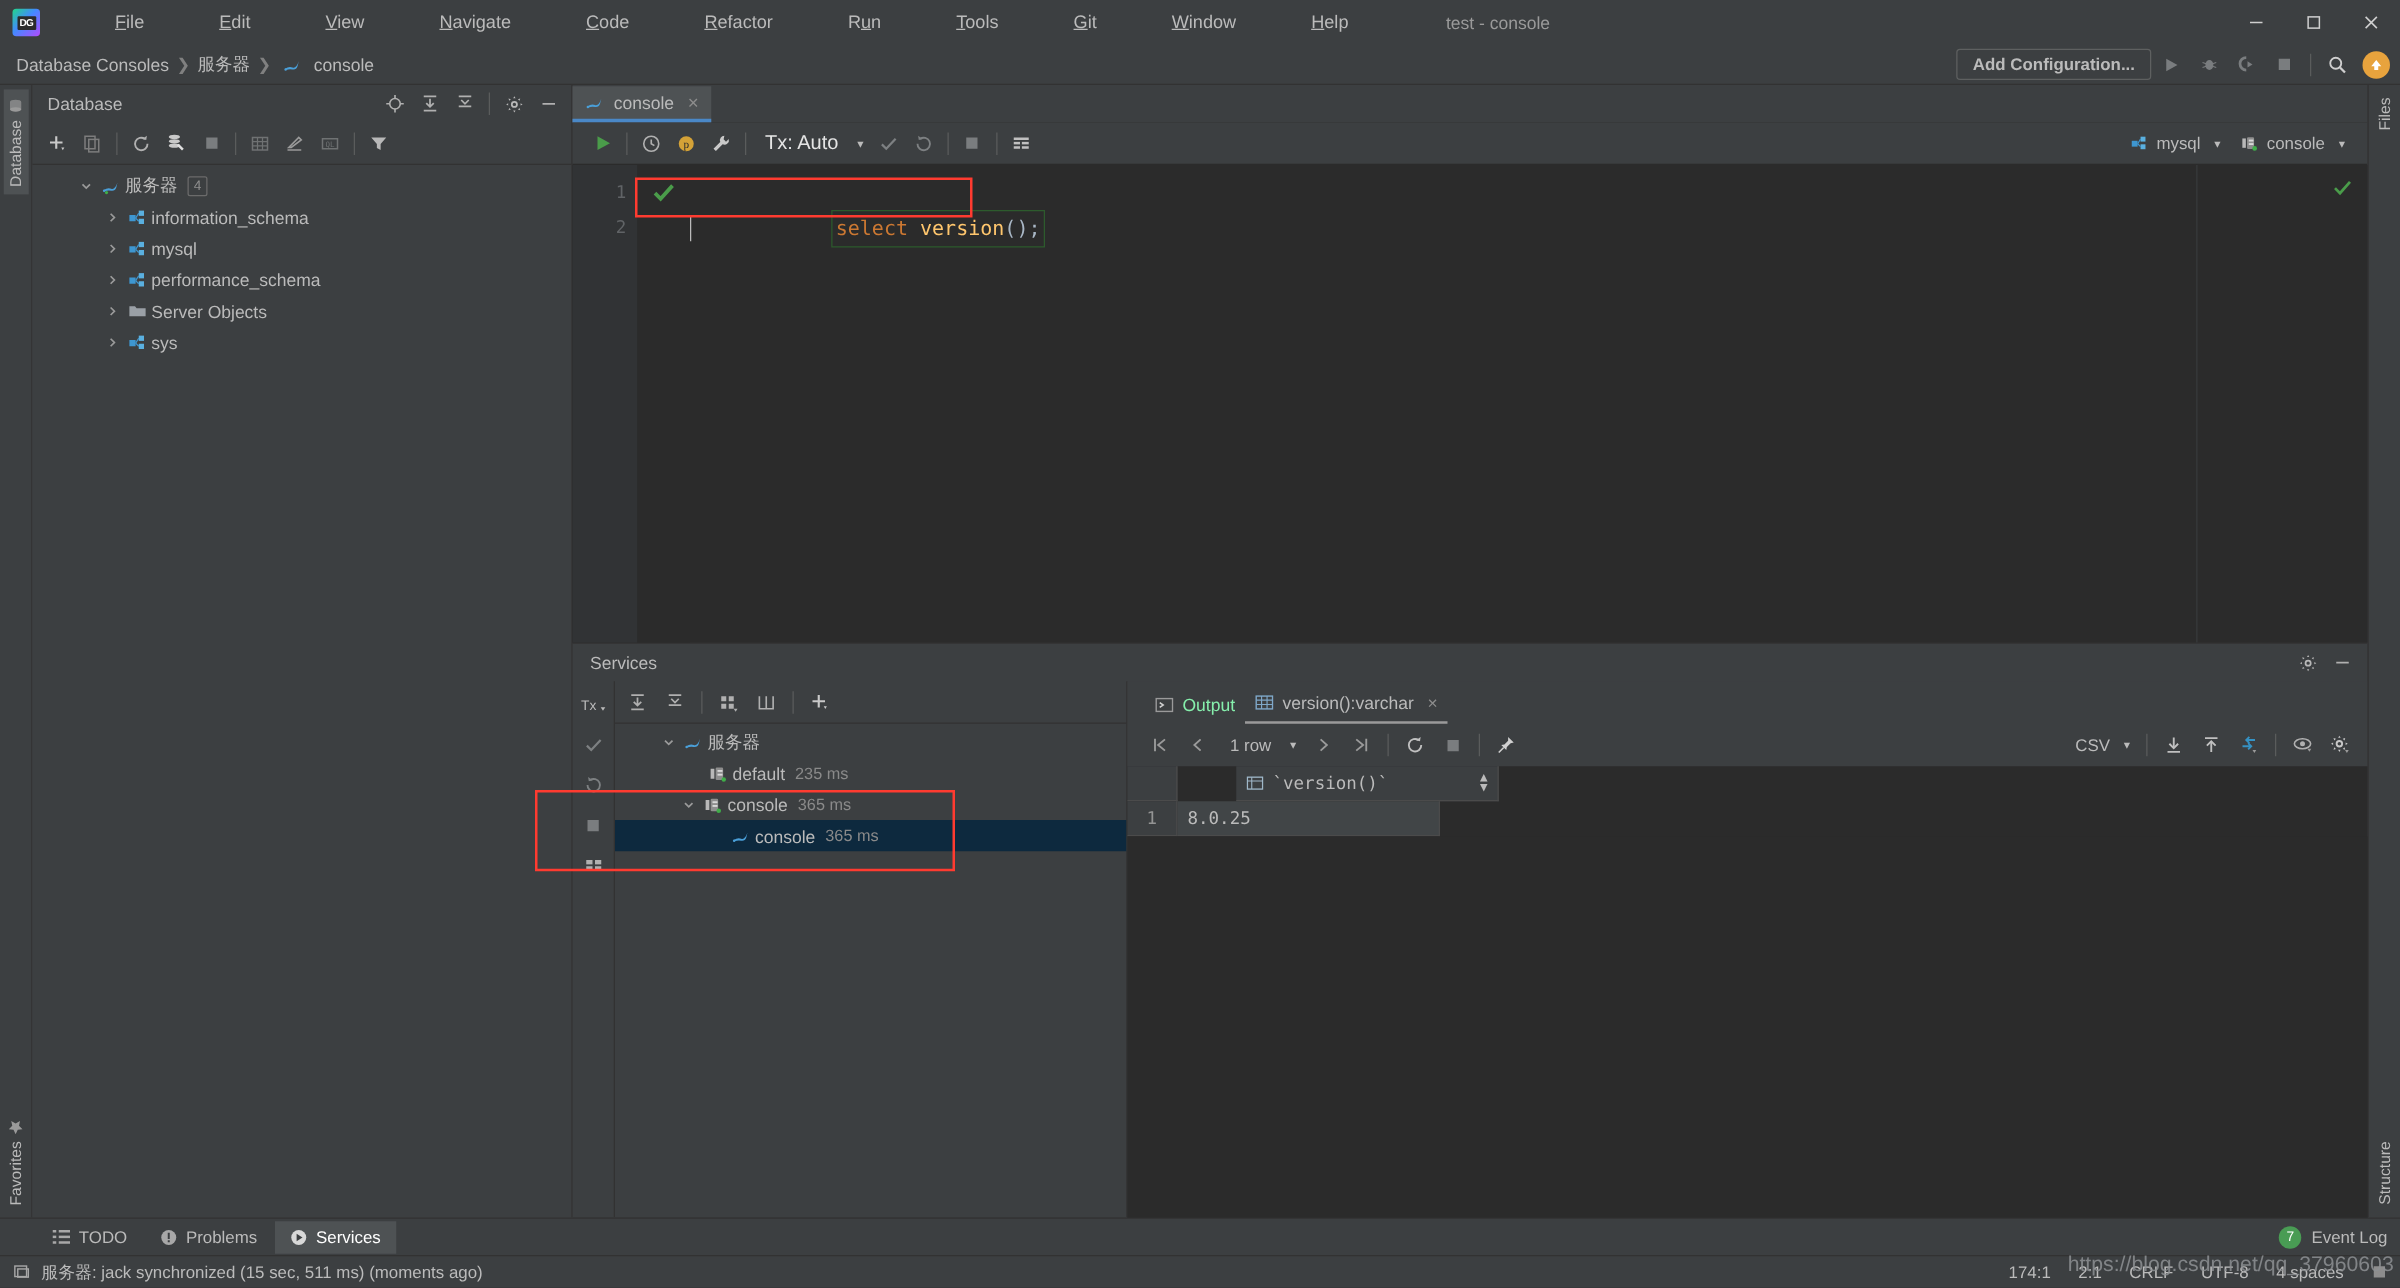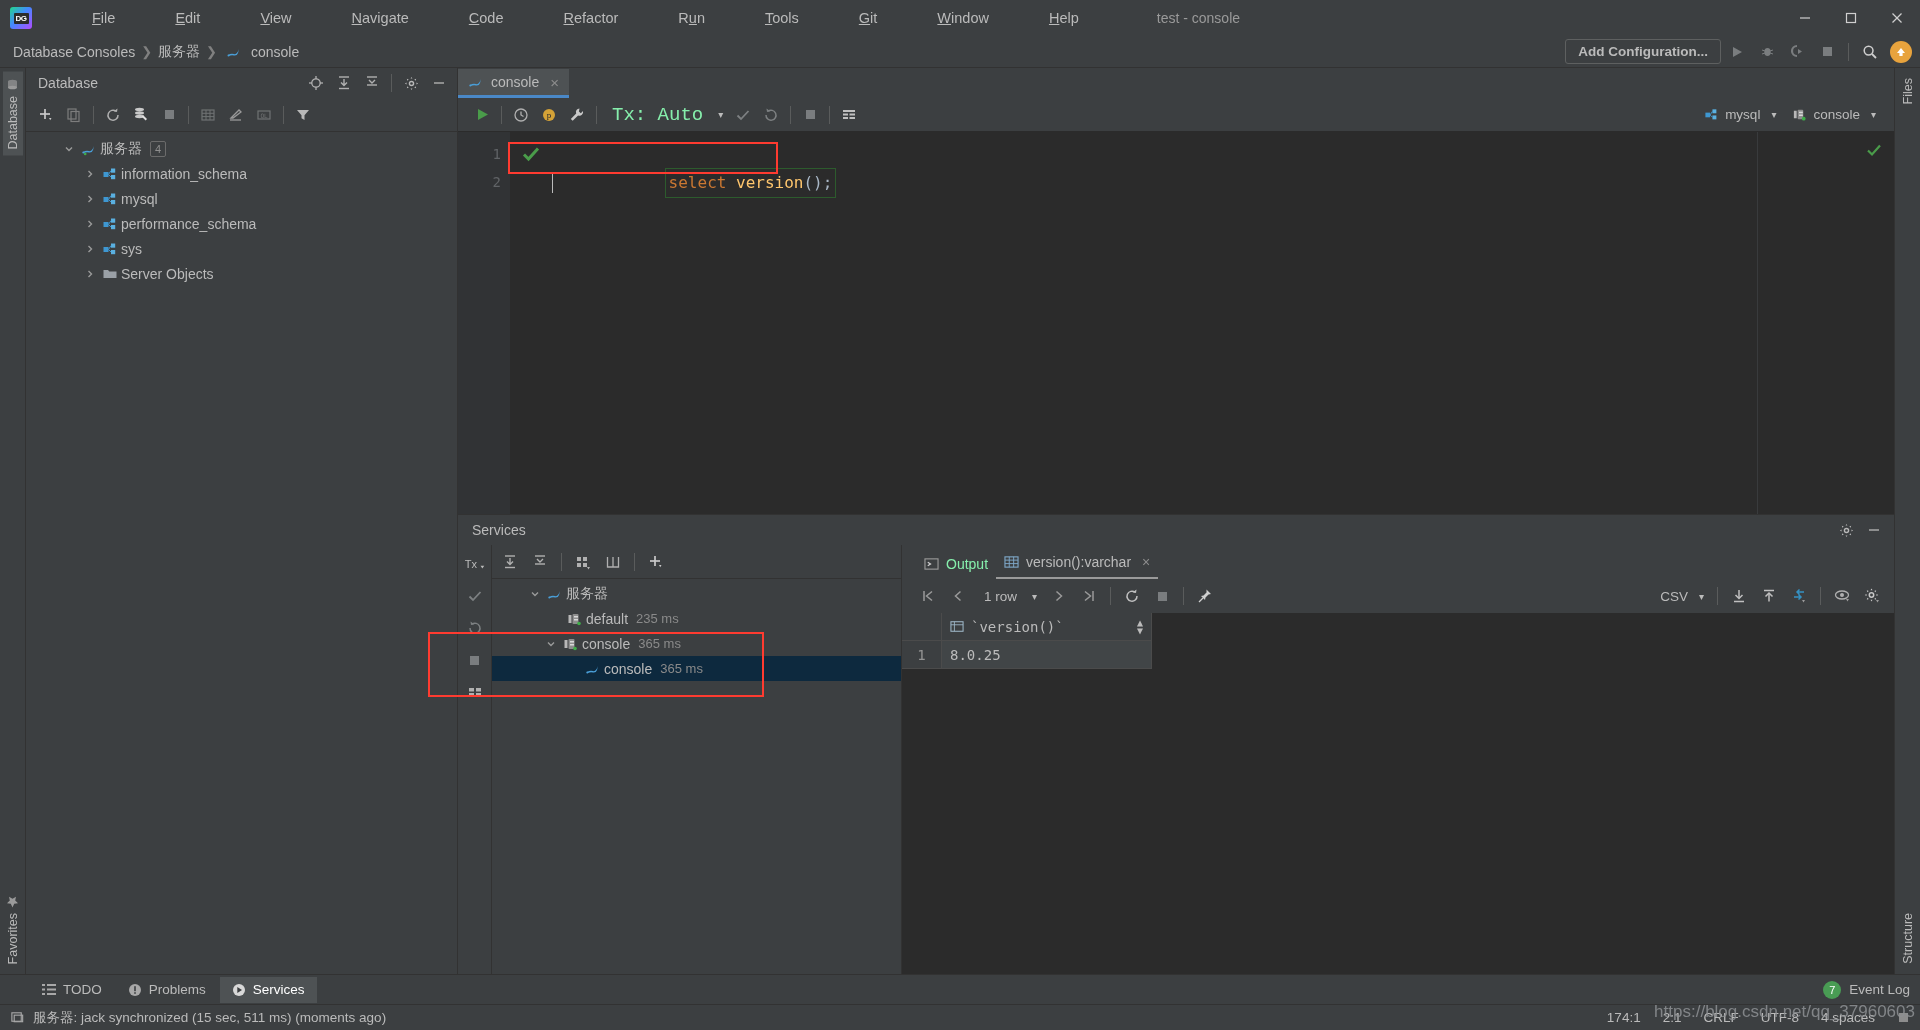--- a/index.html
+++ b/index.html
@@ -111,7 +111,7 @@
     height: 34px; background: #3c3f41; display: flex; align-items: center;
     padding: 0 6px 0 10px; border-bottom: 1px solid #2b2b2b;
   }
-  .tx-label { font-size: 19px; color: #86efac; padding: 0 4px; font-family: Liberation Mono, monospace; }
+  .tx-label { font-size: 16px; color: #e5e5e5; padding: 0 4px; }
   .caret-dn { margin-left: 5px; color: #bbbbbb; font-size: 10px; }
   .editor-toolbar-right { margin-left: auto; display: flex; align-items: center; gap: 4px; padding-right: 6px; }
   .chip { display: flex; align-items: center; gap: 6px; font-size: 13.5px; color: #bbbbbb; padding: 3px 6px; }

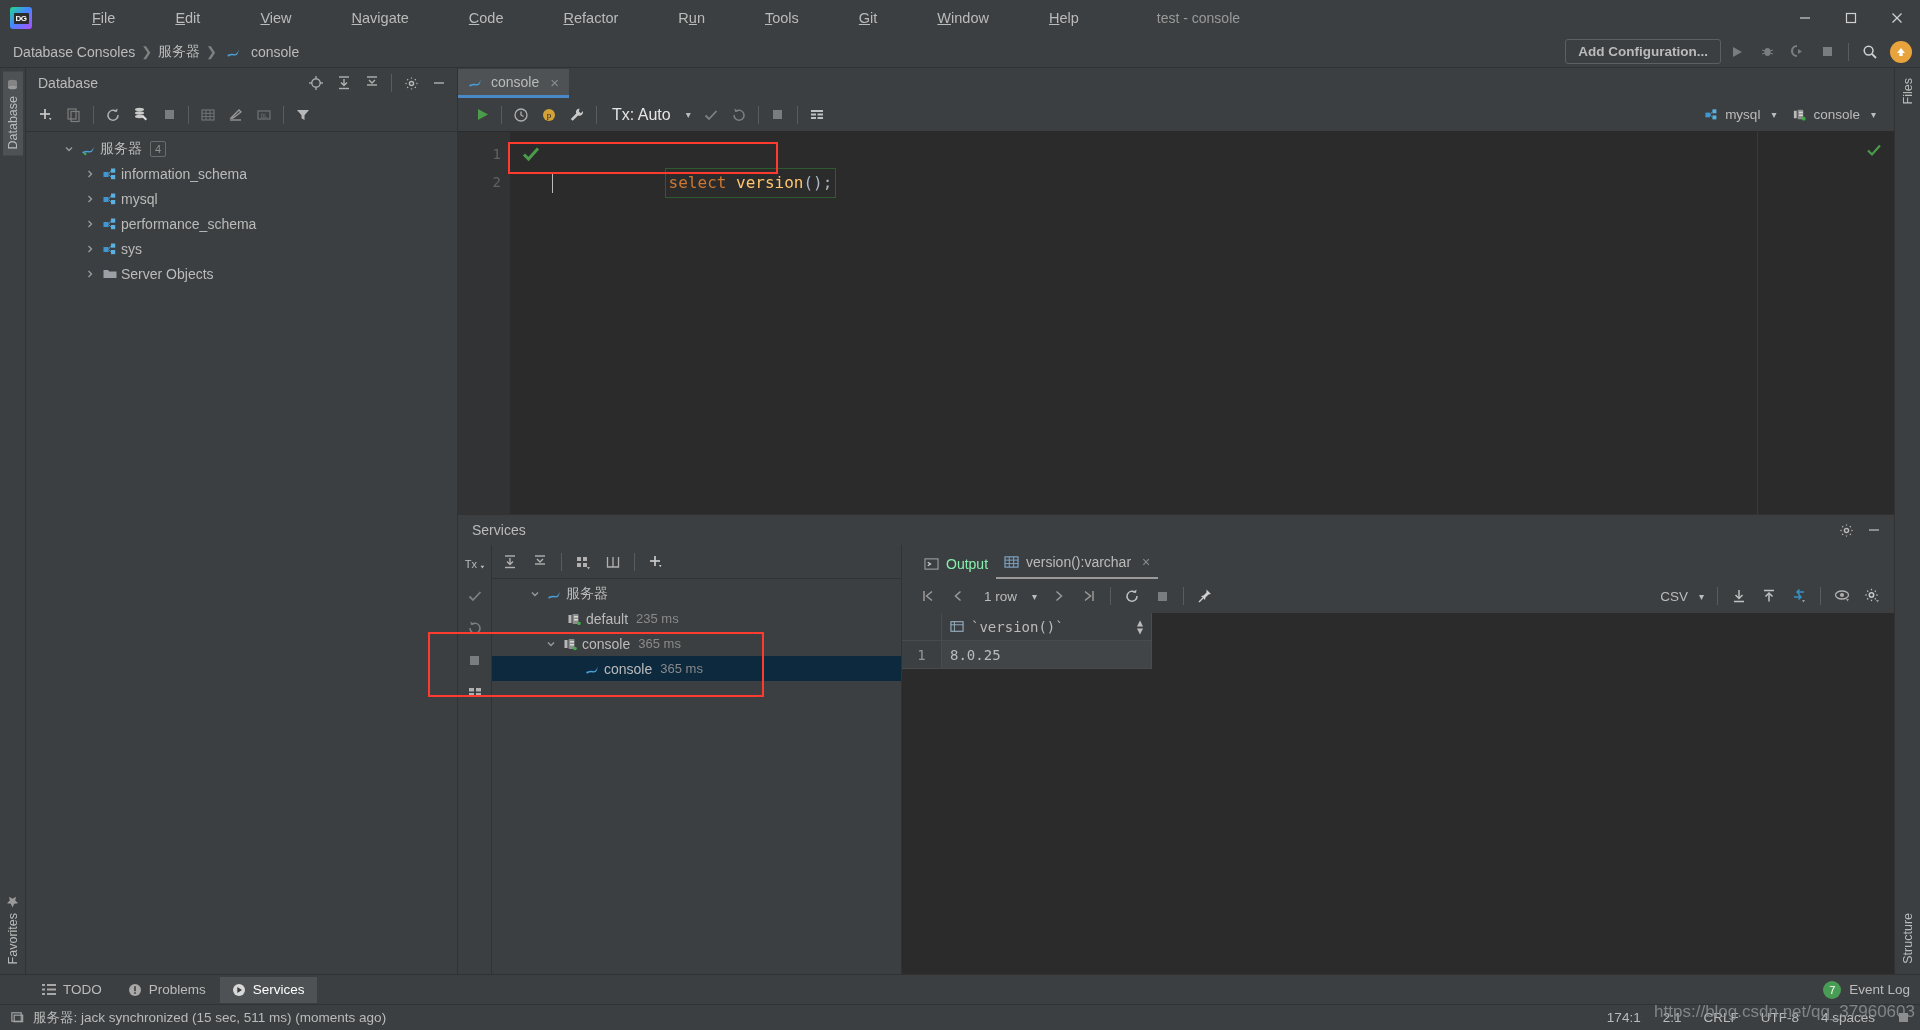--- a/index.html
+++ b/index.html
@@ -529,6 +529,20 @@
           </span>
           <span class="tree-ico">
             <svg width="16" height="16" viewBox="0 0 16 16">
+                <path d="M1.5 4 H6 l1.3 1.5 H14.5 V12 H1.5 Z" fill="#9aa0a6"></path>
+              </svg>
+          </span>
+          <span>Server Objects</span>
+        </div>
+
+        <div class="tree-row" style="padding-left:55px">
+          <span class="chev">
+            <svg width="10" height="10" viewBox="0 0 10 10">
+                <path d="M3.5 2 L6.5 5 L3.5 8" fill="none" stroke="#9a9a9a" stroke-width="1.4"></path>
+              </svg>
+          </span>
+          <span class="tree-ico">
+            <svg width="16" height="16" viewBox="0 0 16 16">
                 <rect x="1.5" y="6" width="5" height="5" fill="#3e97d1"></rect>
                 <rect x="9" y="2.5" width="4.2" height="4.2" fill="#5ab0e0"></rect>
                 <rect x="9" y="9" width="4.2" height="4.2" fill="#5ab0e0"></rect>
@@ -537,20 +551,6 @@
               </svg>
           </span>
           <span>sys</span>
-        </div>
-
-        <div class="tree-row" style="padding-left:55px">
-          <span class="chev">
-            <svg width="10" height="10" viewBox="0 0 10 10">
-                <path d="M3.5 2 L6.5 5 L3.5 8" fill="none" stroke="#9a9a9a" stroke-width="1.4"></path>
-              </svg>
-          </span>
-          <span class="tree-ico">
-            <svg width="16" height="16" viewBox="0 0 16 16">
-                <path d="M1.5 4 H6 l1.3 1.5 H14.5 V12 H1.5 Z" fill="#9aa0a6"></path>
-              </svg>
-          </span>
-          <span>Server Objects</span>
         </div>
       </div>
     </div>

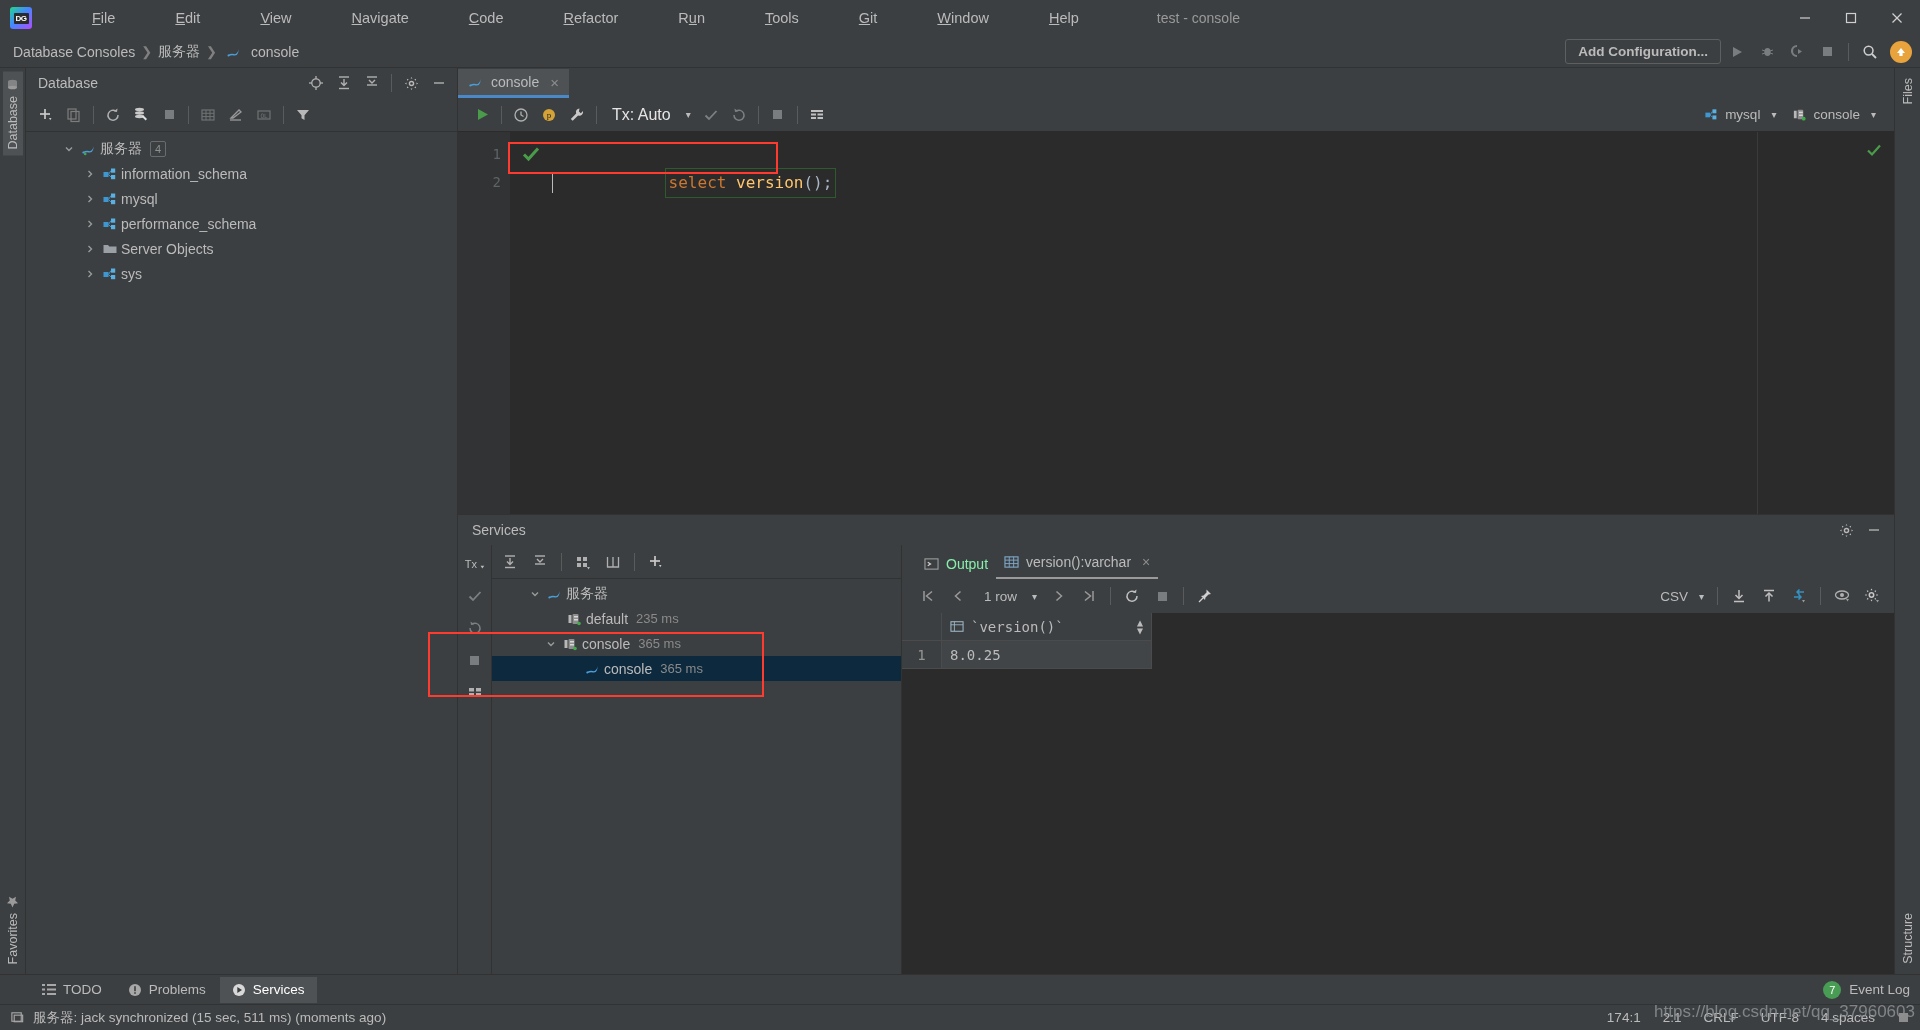--- a/index.html
+++ b/index.html
@@ -179,7 +179,7 @@
   .res-toolbar-right { margin-left: auto; display: flex; align-items: center; gap: 2px; }
   .rowcount { font-size: 13.5px; color: #bbbbbb; padding: 0 4px; }
   .grid-wrap { flex: 1; background: #2b2b2b; display: flex; flex-direction: column; min-height: 0; position: relative; }
-  .grid-header { height: 28px; display: flex; font-size: 14px; }
+  .grid-header { height: 28px; display: flex; font-size: 14px; gap: 47px; }
   .gh-corner { width: 40px; background: #3c3f41; border-right: 1px solid #4b4b4b; border-bottom: 1px solid #4b4b4b; }
   .gh-cell {
     width: 210px; background: #3c3f41; border-right: 1px solid #4b4b4b; border-bottom: 1px solid #4b4b4b;

